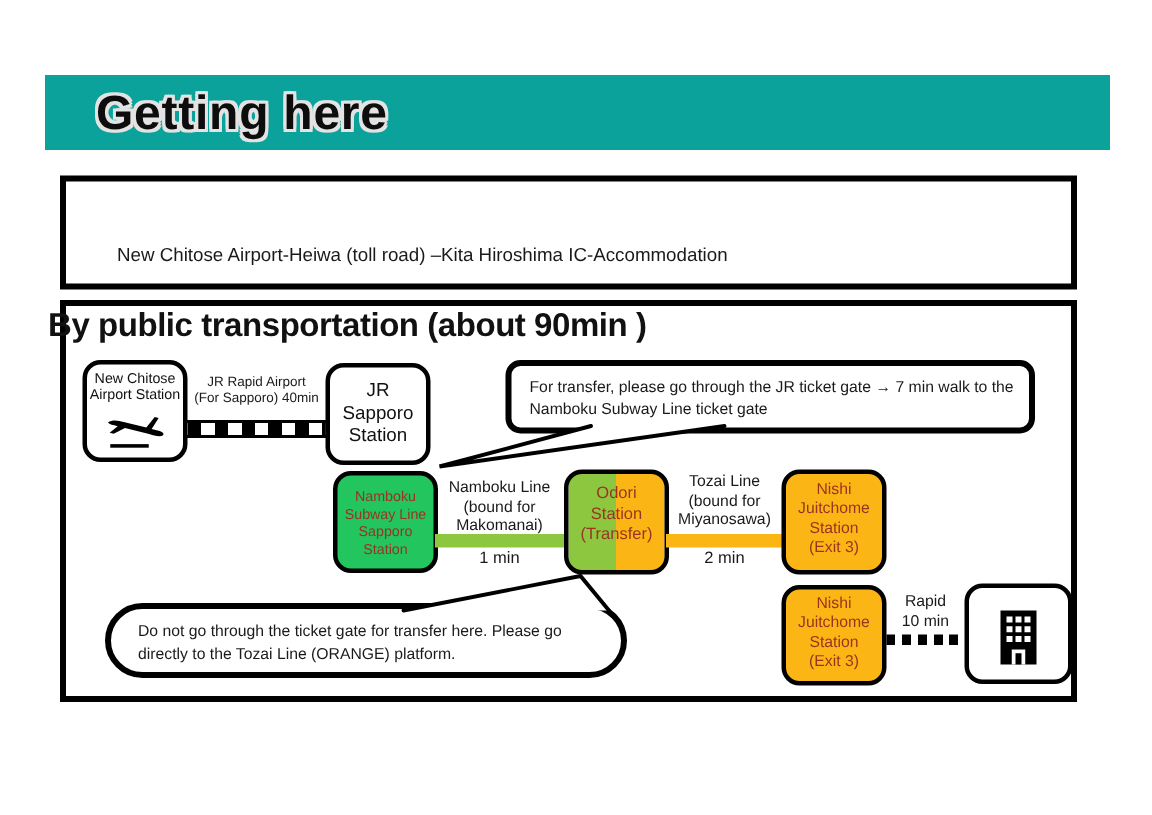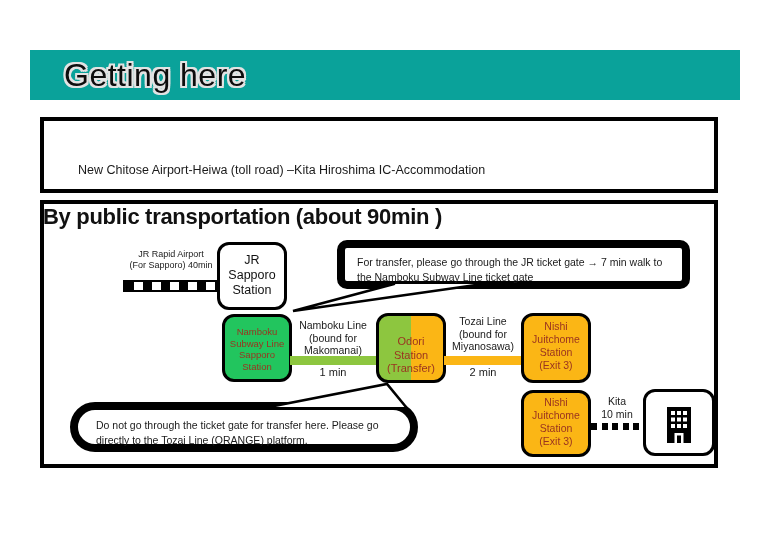--- a/index.html
+++ b/index.html
@@ -9,7 +9,7 @@
 
   
   #header-bar{left:30px;top:50px;width:710px;height:50px;background:#0aa29a;}
-  #page-title{left:34px;top:0;height:50px;line-height:50px;font-size:32px;font-weight:normal;color:#0d0d0d;
+  #page-title{left:34px;top:0;height:50px;line-height:50px;font-size:32px;font-weight:bold;color:#0d0d0d;
     letter-spacing:.5px;
     text-shadow:-2px -2px 0 #e3e3e3,2px -2px 0 #e3e3e3,-2px 2px 0 #e3e3e3,2px 2px 0 #e3e3e3,
                 -2px 0 0 #e3e3e3,2px 0 0 #e3e3e3,0 -2px 0 #e3e3e3,0 2px 0 #e3e3e3;}

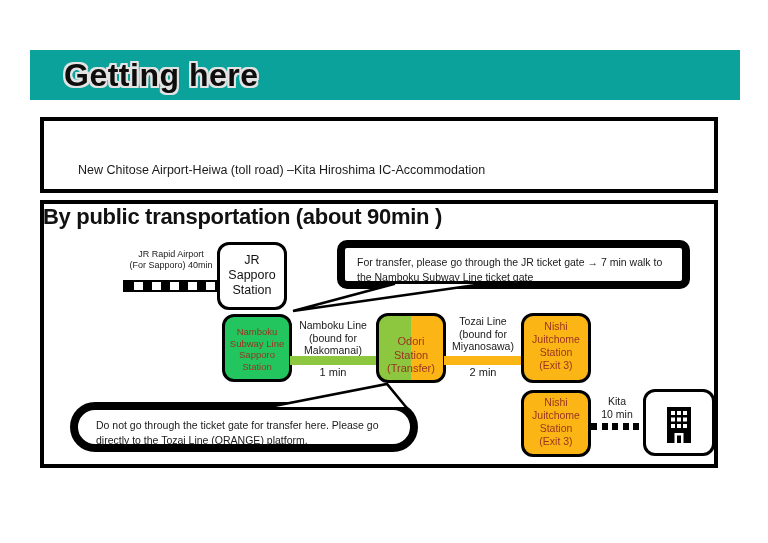--- a/index.html
+++ b/index.html
@@ -21,7 +21,7 @@
   .section-heading{font-size:22px;font-weight:bold;letter-spacing:-.3px;white-space:nowrap;}
   #car-heading{left:48px;top:121px;}
   #car-route{left:78px;top:163px;font-size:12.5px;color:#1a1a1a;white-space:nowrap;}
-  #public-heading{left:43px;top:204px;}
+  #public-heading{left:32px;top:204px;}
 
   
   .node{border:3px solid #000;border-radius:12px;background:#fff;box-sizing:border-box;

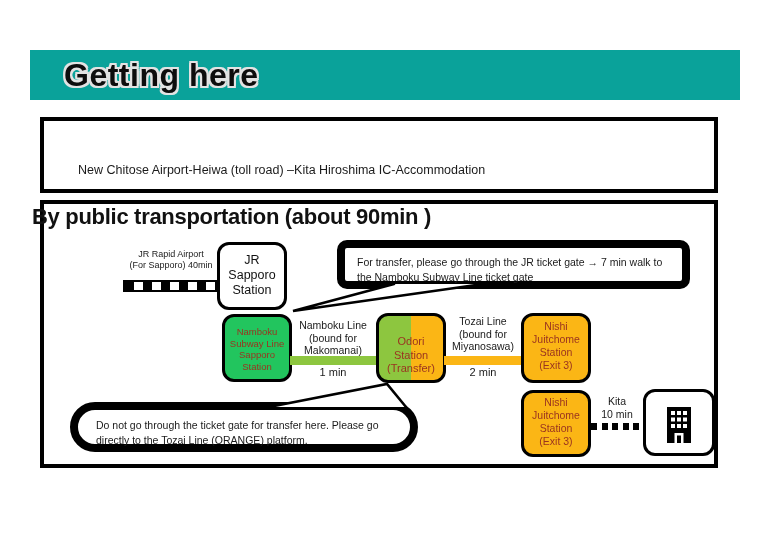--- a/index.html
+++ b/index.html
@@ -81,6 +81,18 @@
   <div class="abs section" id="public-box"></div>
   <div class="abs section-heading" id="public-heading">By public transportation (about 90min )</div>
 
+  <div class="abs node" id="airport-box">
+    <div>New Chitose</div>
+    <div>Airport Station</div>
+    <div class="plane-wrap">
+      <svg width="44" height="30" viewBox="0 0 48 32">
+        <g transform="rotate(14 24 15)">
+          <path fill="#000" d="M4,16 C7,13 11,13 15,13 L32,13 L36,4 L39,4 L36,13 L42,13 C44.5,13 46,14.5 45,15.7 C43,17.8 38,17 35,17 L17,17 L10,23 L7,23 L11.5,17 C8,17 5.5,17.5 4,16 Z"></path>
+        </g>
+        <rect x="6" y="27" width="28" height="2.6" fill="#000"></rect>
+      </svg>
+    </div>
+  </div>
 
   <div class="abs lbl" id="jr-rapid-label">
     <div>JR Rapid Airport</div>

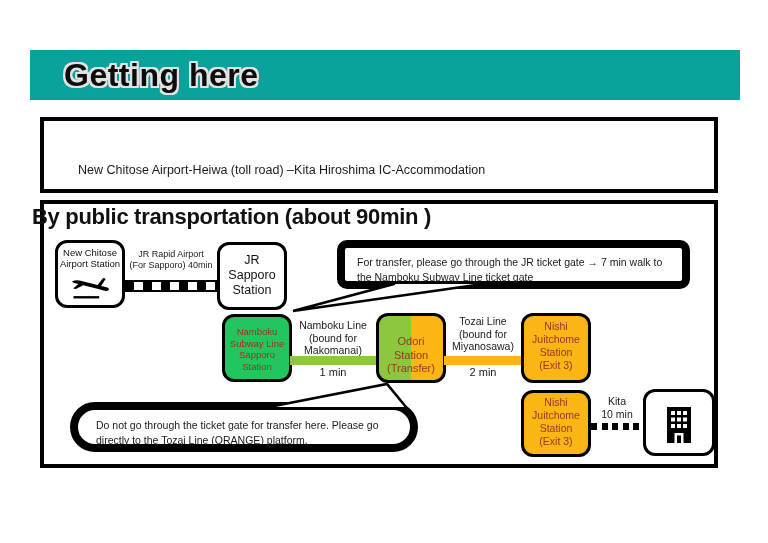--- a/index.html
+++ b/index.html
@@ -58,7 +58,7 @@
     background:repeating-linear-gradient(90deg,#000 0 6px,transparent 6px 10.5px);}
 
   
-  .note{border:8px solid #000000;border-radius:10px;background:#fff;box-sizing:border-box;
+  .note{border:4px solid #000000;border-radius:10px;background:#fff;box-sizing:border-box;
         font-size:10.5px;line-height:14.5px;color:#1a1a1a;}
   #transfer-note{left:337px;top:240px;width:353px;height:49px;padding:7px 6px 0 12px;}
   #gate-note{left:70px;top:402px;width:348px;height:50px;padding:8px 6px 0 18px;border-radius:25px;}

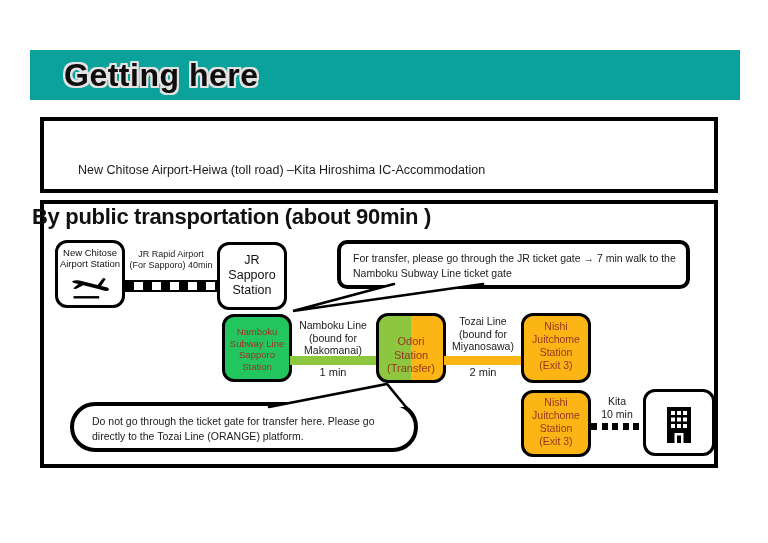--- a/index.html
+++ b/index.html
@@ -31,7 +31,7 @@
   #jr-sapporo-box{left:217px;top:242px;width:70px;height:68px;font-size:12.5px;line-height:15px;padding-top:8px;}
   #namboku-box{left:222px;top:314px;width:70px;height:68px;background:#22c55e;font-size:9.5px;
                line-height:11.5px;padding-top:9px;color:#9a3420;}
-  #odori-box{left:376px;top:313px;width:70px;height:70px;font-size:11px;line-height:13.5px;padding-top:19px;
+  #odori-box{left:376px;top:313px;width:70px;height:70px;font-size:11px;line-height:13.5px;padding-top:7px;
              color:#9a3420;background:linear-gradient(90deg,#8dc63f 0 50%,#fbb615 50% 100%);}
   .nishi{background:#fbb615;color:#9a3420;font-size:10.5px;line-height:13px;}
   #nishi-box-1{left:521px;top:313px;width:70px;height:70px;padding-top:4px;}

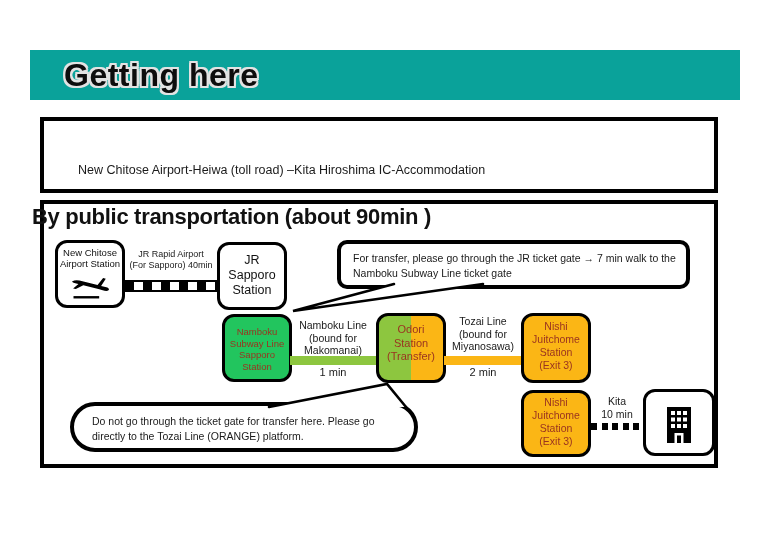--- a/index.html
+++ b/index.html
@@ -153,7 +153,7 @@
   </div>
 
   <div class="abs lbl" id="walk-label">
-    <div>Kita</div>
+    <div>Rapid</div>
     <div>10 min</div>
   </div>
   <div class="abs" id="walk-dots"></div>

